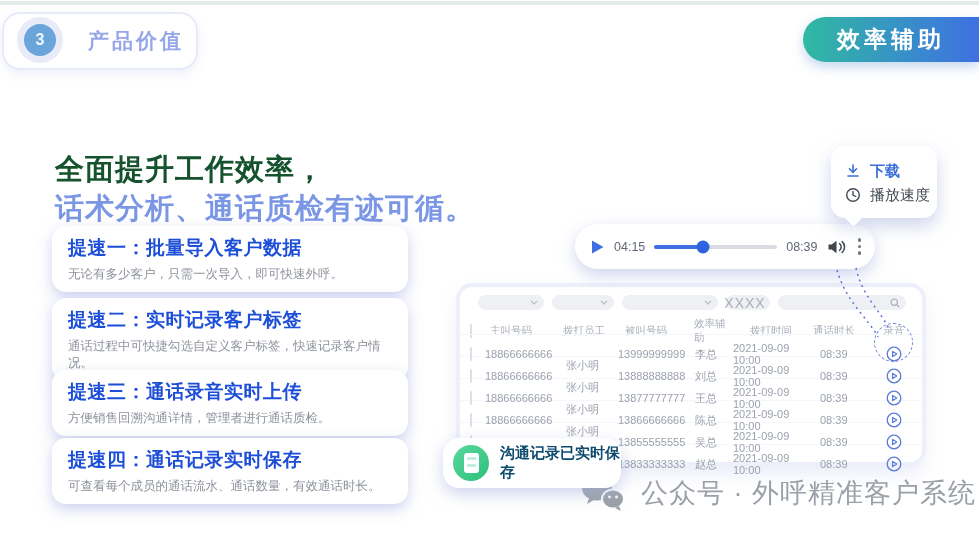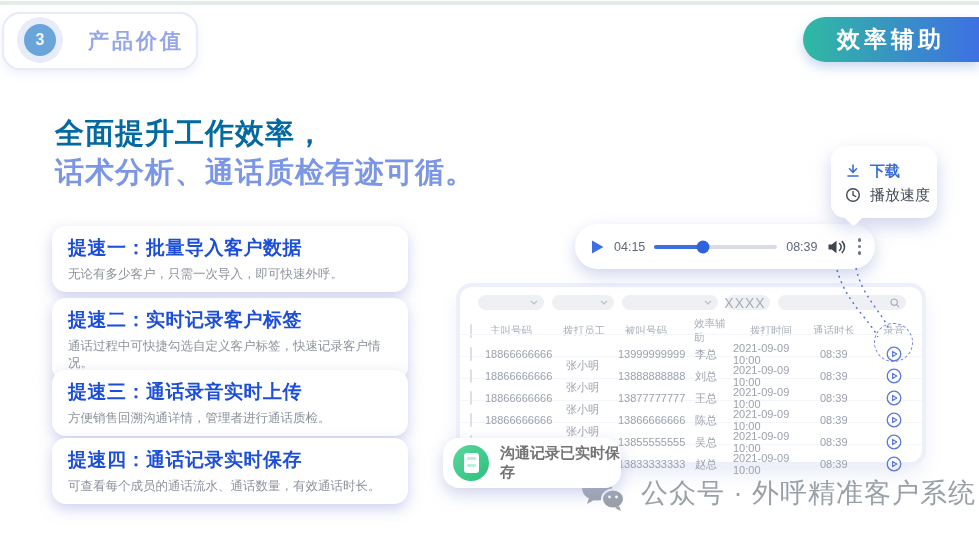--- a/index.html
+++ b/index.html
@@ -26,7 +26,7 @@
 
   
   .heading{position:absolute;left:55px;top:114px;font-weight:800;font-size:29px;line-height:39px;letter-spacing:1px;}
-  .heading .l1{color:#0369a1;}
+  .heading .l1{color:#14532d;margin-top:36px;}
   .heading .l2{color:#7b96e5;}
 
   

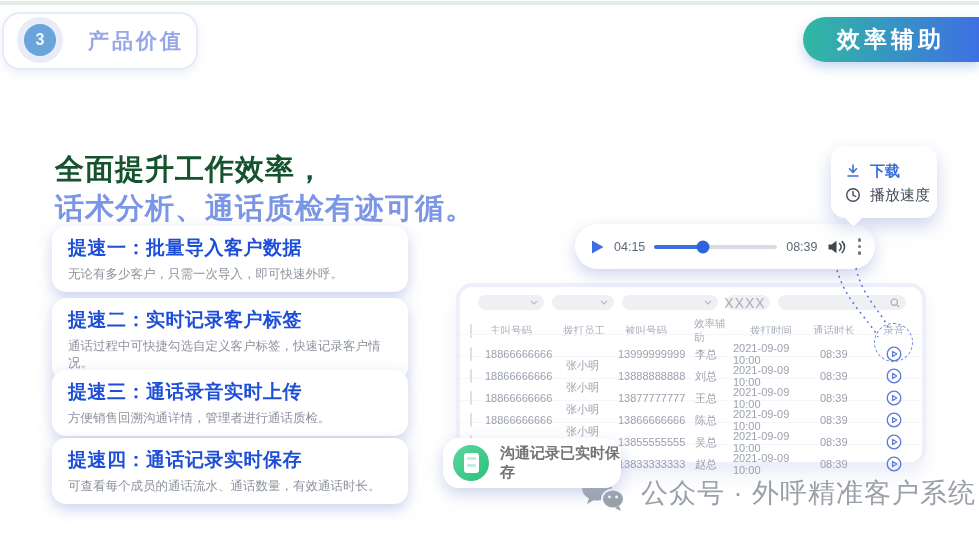--- a/index.html
+++ b/index.html
@@ -90,7 +90,7 @@
   .doc{position:absolute;left:11px;top:8px;width:15px;height:20px;background:#ffffff;border-radius:3px;}
   .doc i{position:absolute;left:3px;right:3px;height:3px;background:#bfeedd;border-radius:1px;}
   .doc i.a{top:4px;} .doc i.b{top:11px;}
-  .toast-label{font-size:15px;font-weight:bold;color:#737373;}
+  .toast-label{font-size:15px;font-weight:bold;color:#0c4a6e;}
 
   
   .footer{position:absolute;left:580px;top:473px;display:flex;align-items:center;gap:15px;z-index:3;}

